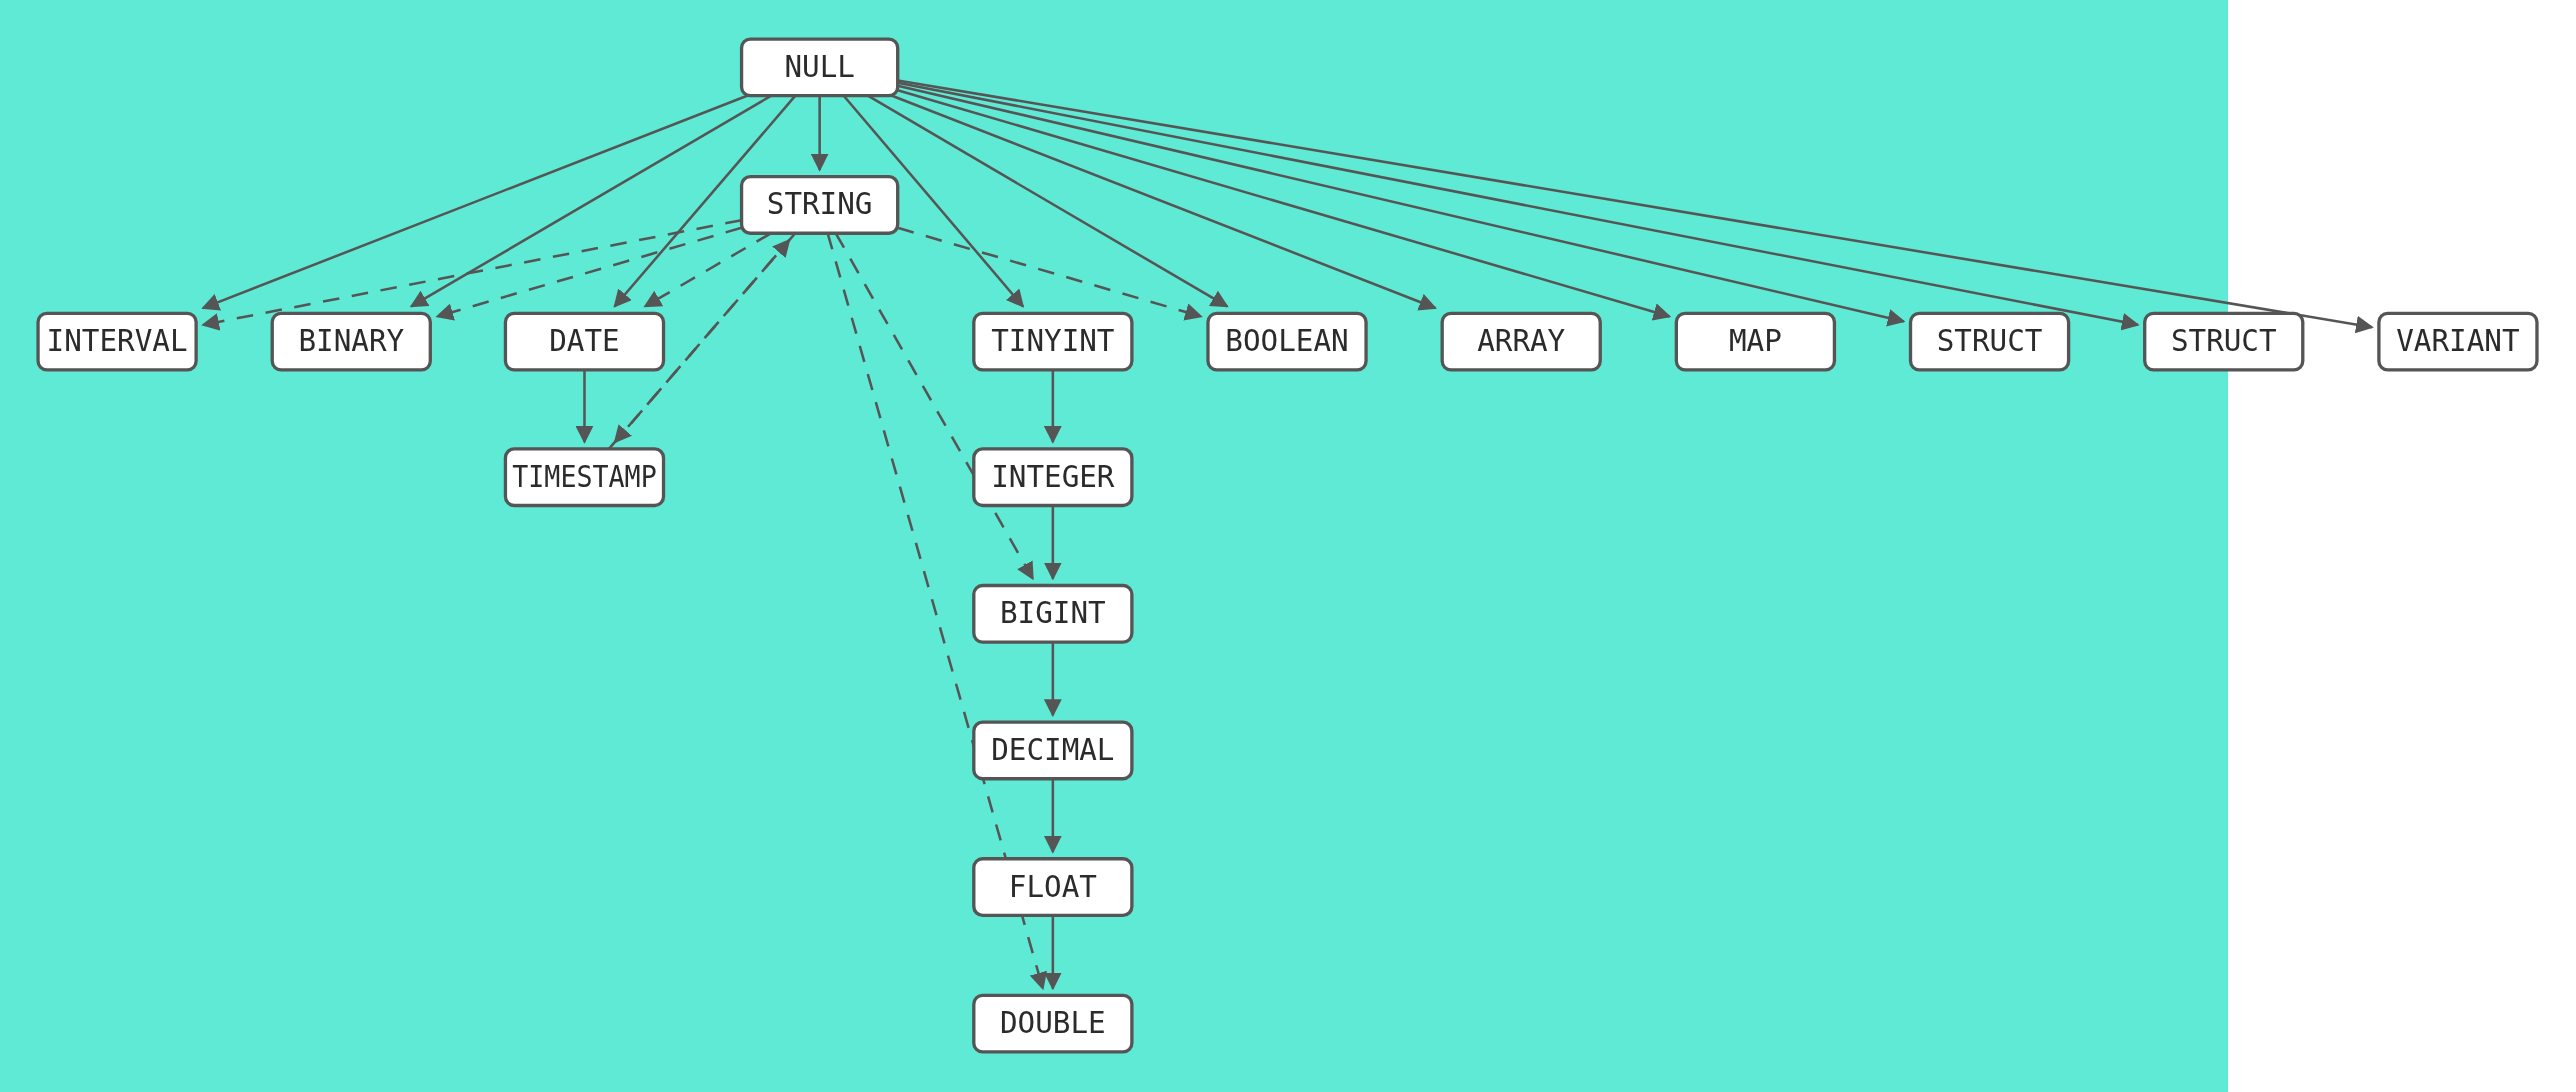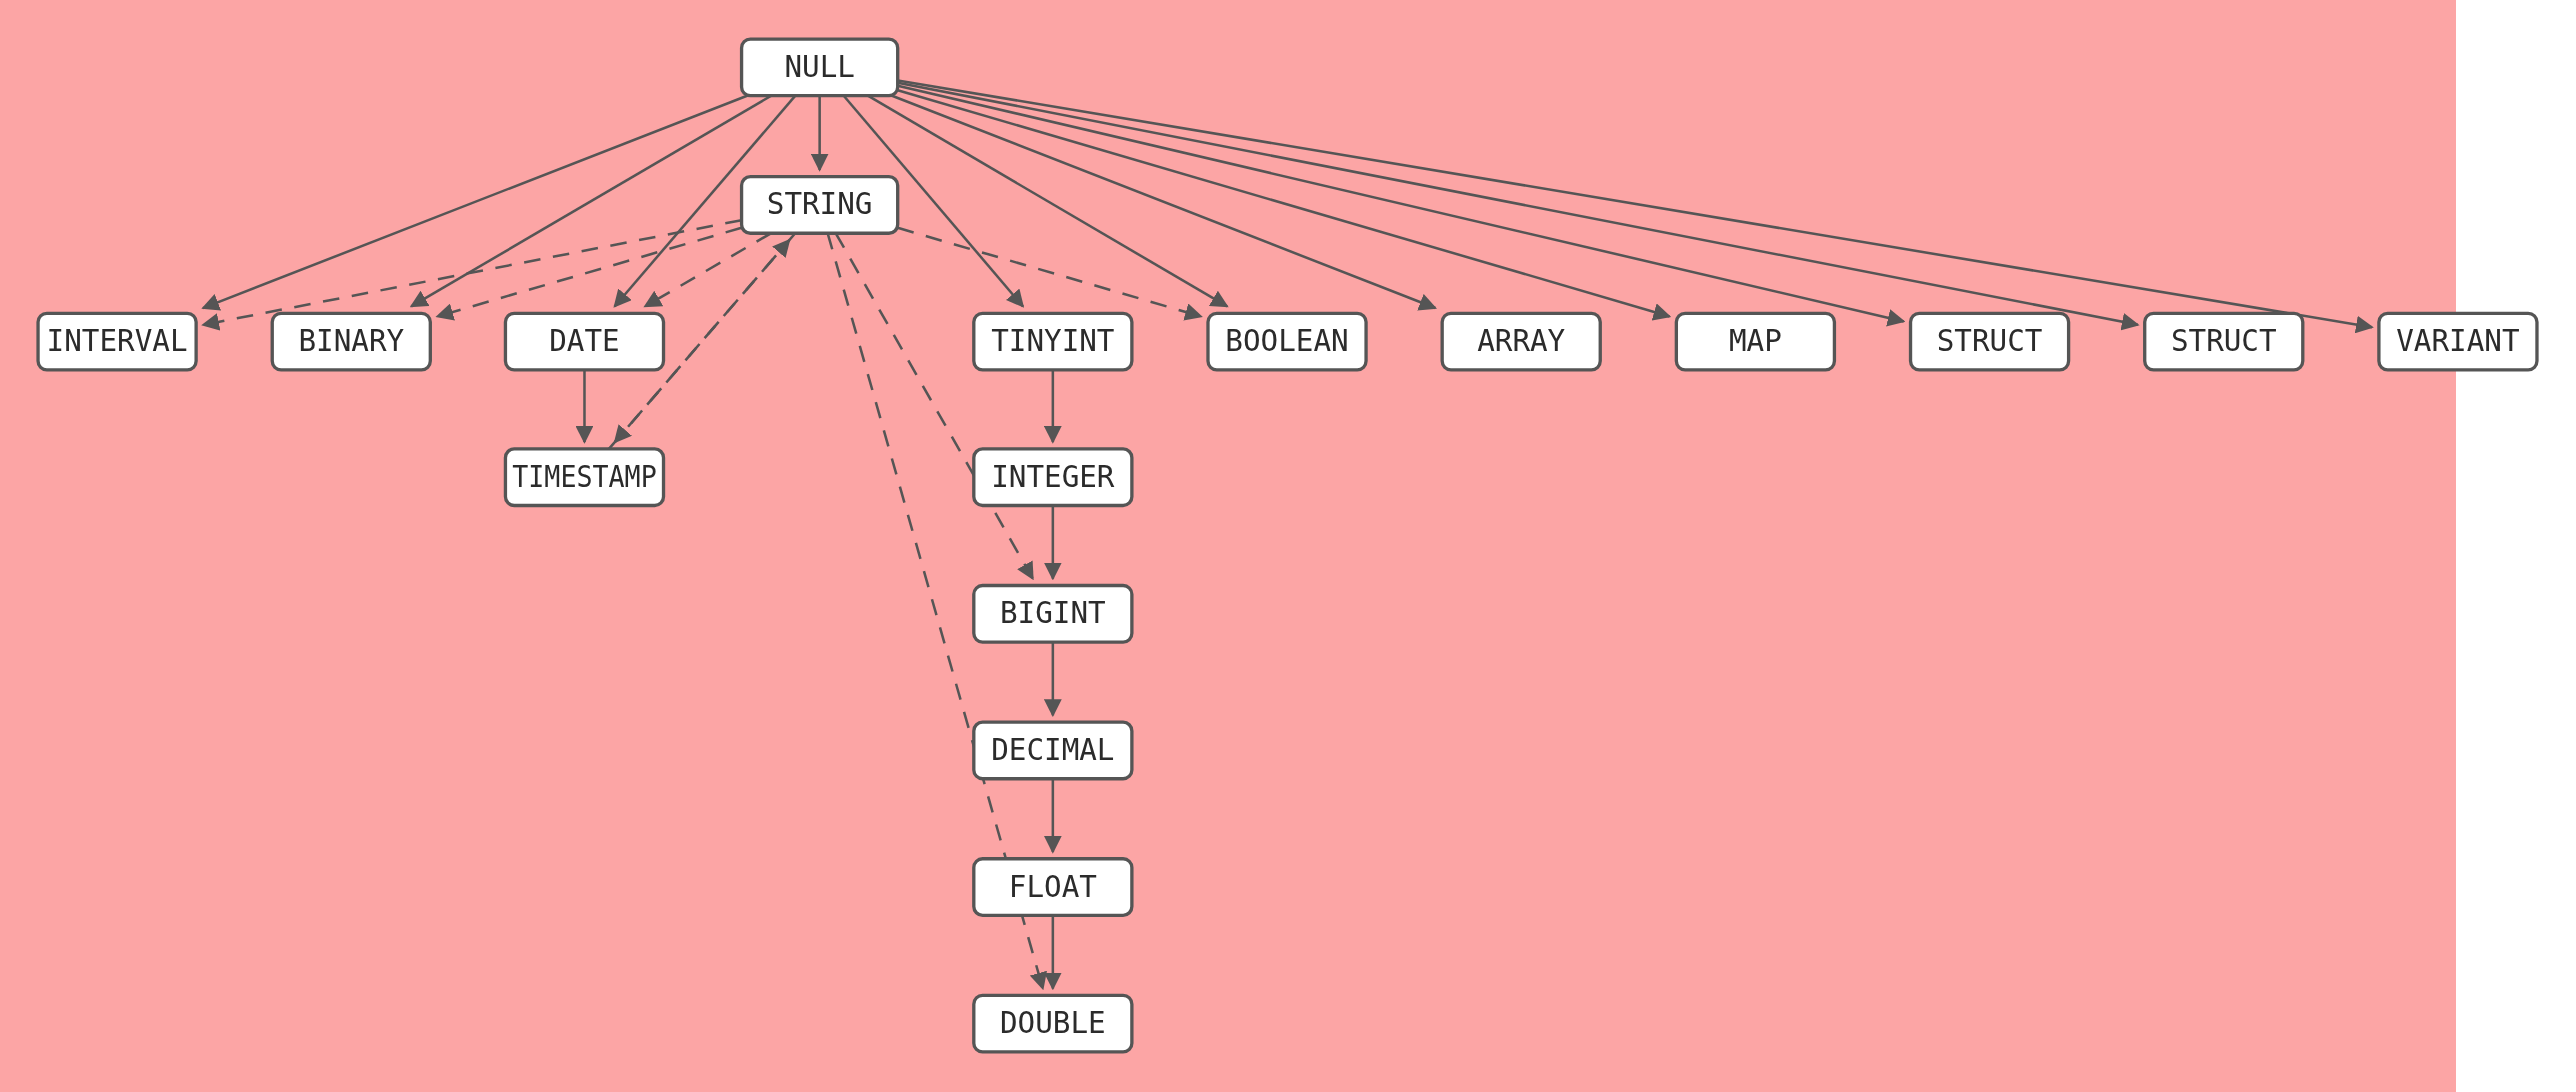--- a/index.html
+++ b/index.html
@@ -15,9 +15,9 @@
   }
   #diagram-root {
     position: relative;
-    width: 2456px;
+    width: 2228px;
     height: 1093px;
-    background: #fca5a5;
+    background: #5eead4;
   }
   svg#graph {
     display: block;

